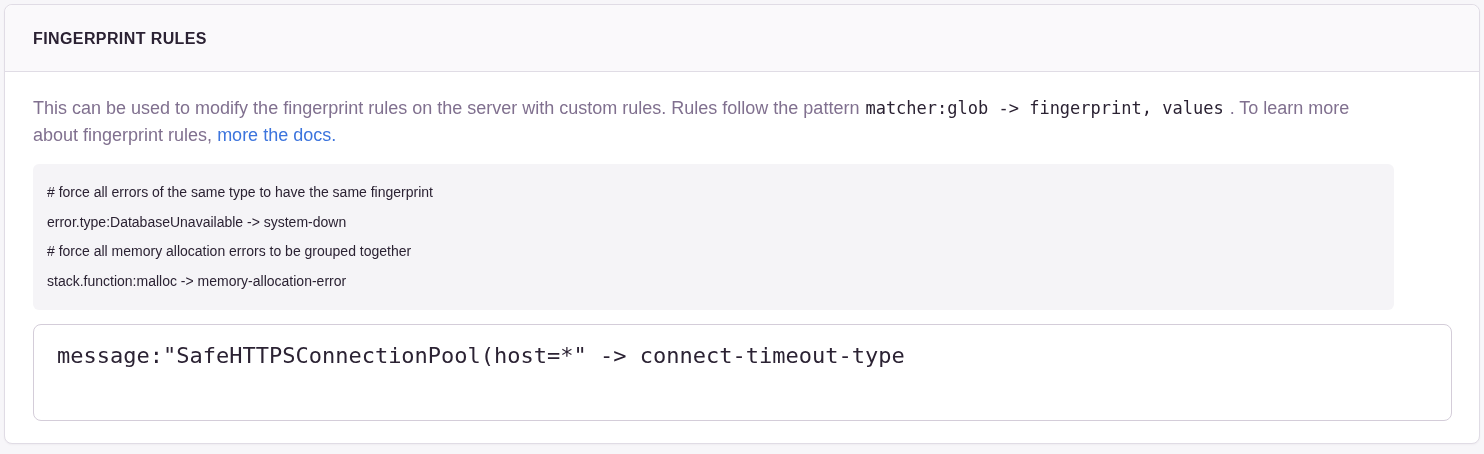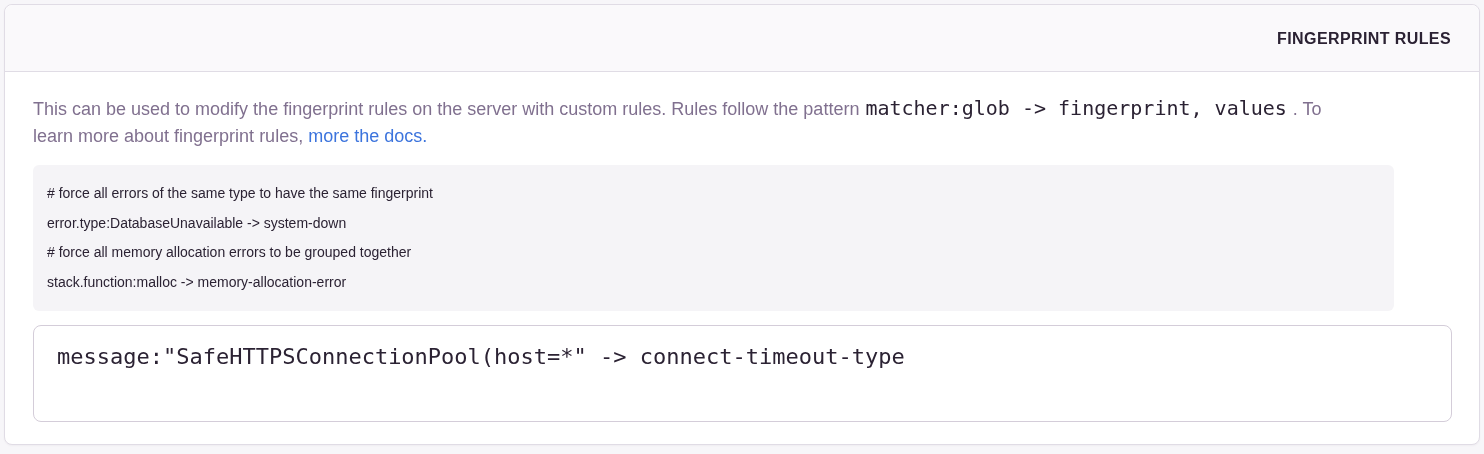--- a/index.html
+++ b/index.html
@@ -34,7 +34,6 @@
     border-bottom:1px solid var(--card-border);
     border-radius:8px 8px 0 0;
     padding:25px 28px 24px 28px;
-    text-align:right;
   }
   .panel-title{
     margin:0;

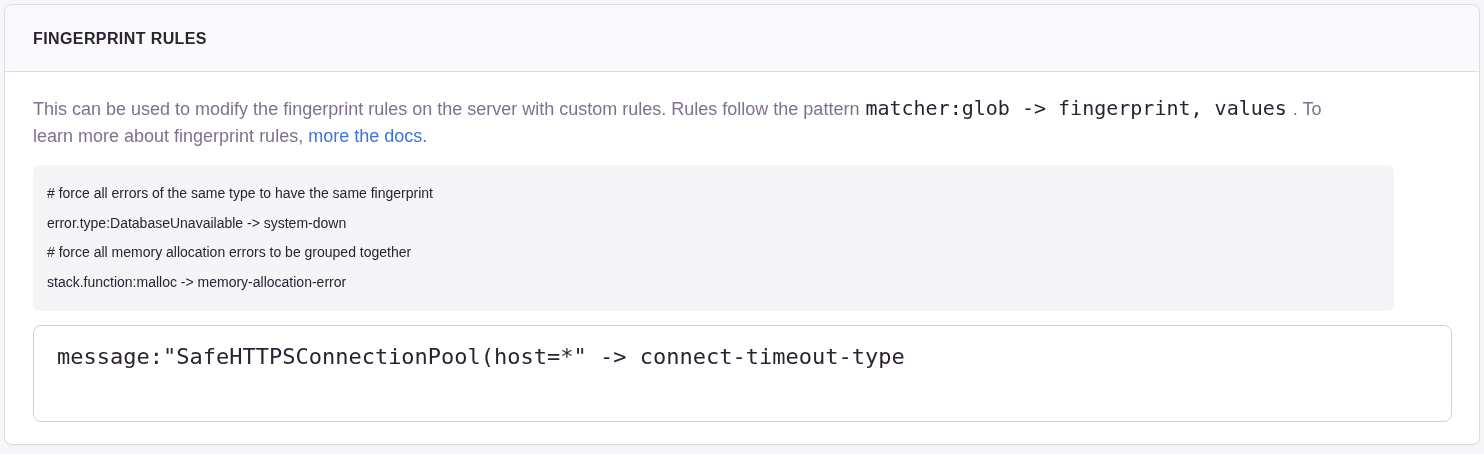--- a/index.html
+++ b/index.html
@@ -56,7 +56,7 @@
   }
   .inline-code{
     font-family:"DejaVu Sans Mono","Liberation Mono",monospace;
-    font-size:20px;
+    font-size:17px;
     color:var(--code-color);
     margin:4px 6px;
   }

